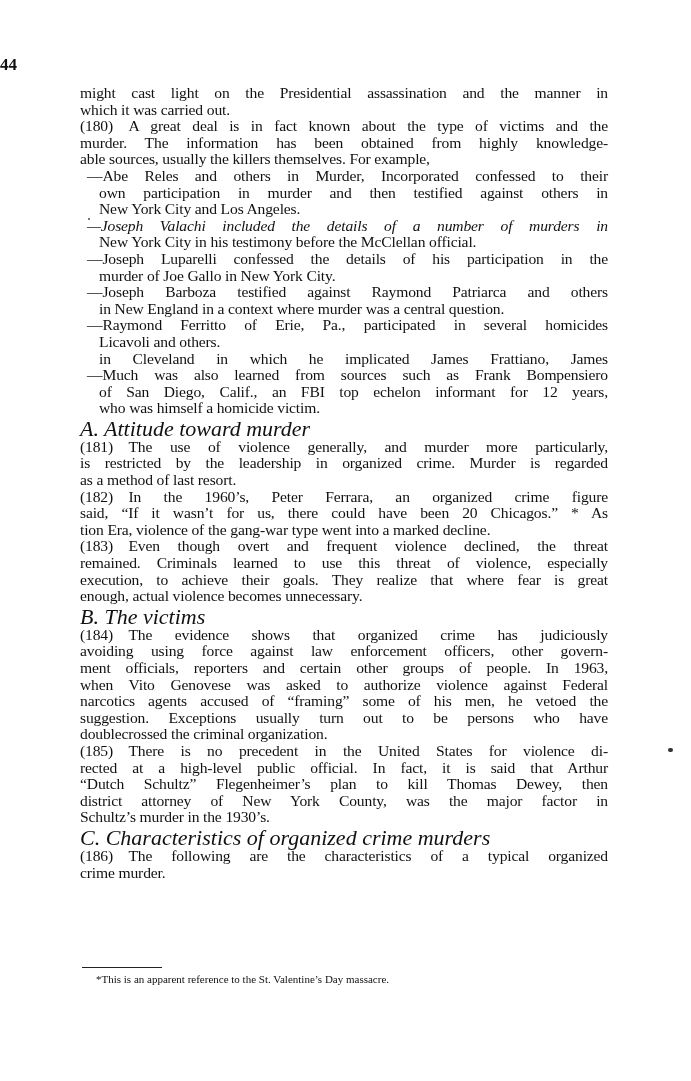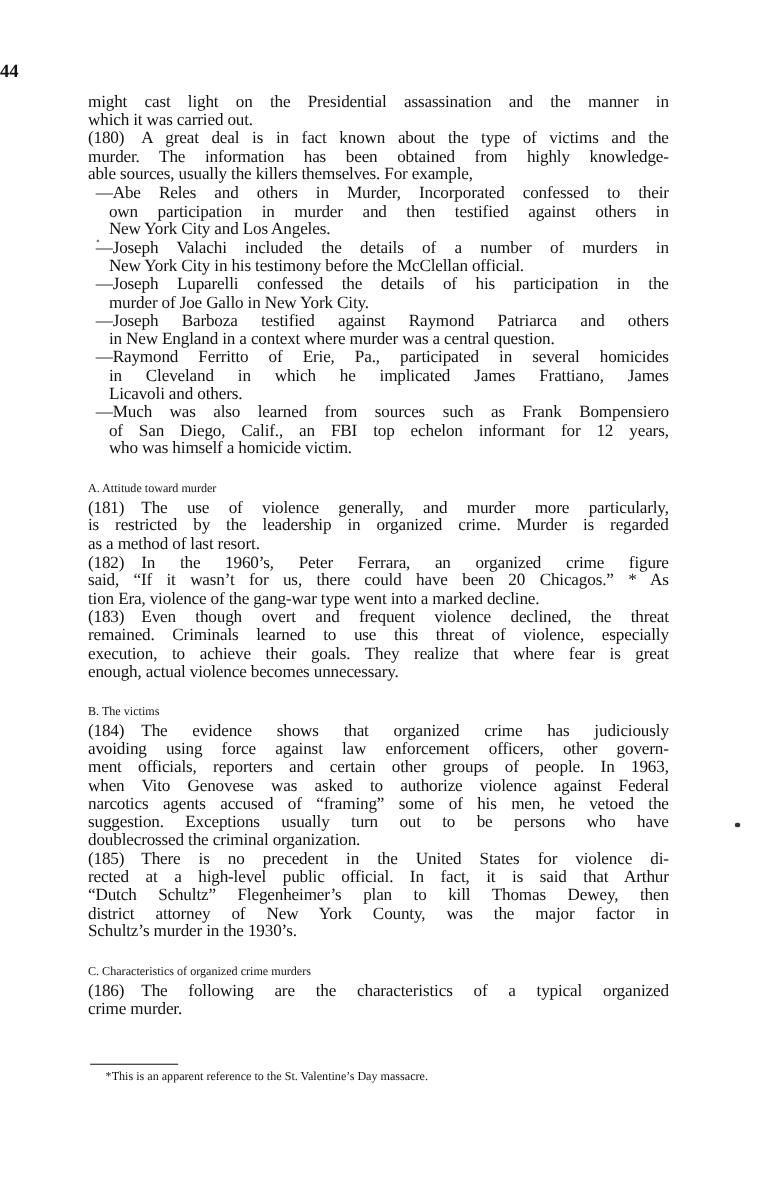--- a/index.html
+++ b/index.html
@@ -31,7 +31,7 @@
       <span class="line dash" style="box-sizing: border-box; width: 528px;">—Abe Reles and others in Murder, Incorporated confessed to their</span>
       <span class="line ind" style="box-sizing: border-box; width: 528px;">own participation in murder and then testified against others in</span>
       <span class="line ind last" style="box-sizing: border-box; width: 528px;">New York City and Los Angeles.</span>
-      <span class="line dash" style="box-sizing: border-box; width: 528px;">—Joseph Valachi included the details of a number of murders in</span>
+      <span class="line dash" style="box-sizing: border-box; width: 528px; font-style: italic;">—Joseph Valachi included the details of a number of murders in</span>
       <span class="line ind last" style="box-sizing: border-box; width: 528px;">New York City in his testimony before the McClellan official.</span>
       <span class="line dash" style="box-sizing: border-box; width: 528px;">—Joseph Luparelli confessed the details of his participation in the</span>
       <span class="line ind last" style="box-sizing: border-box; width: 528px;">murder of Joe Gallo in New York City.</span>

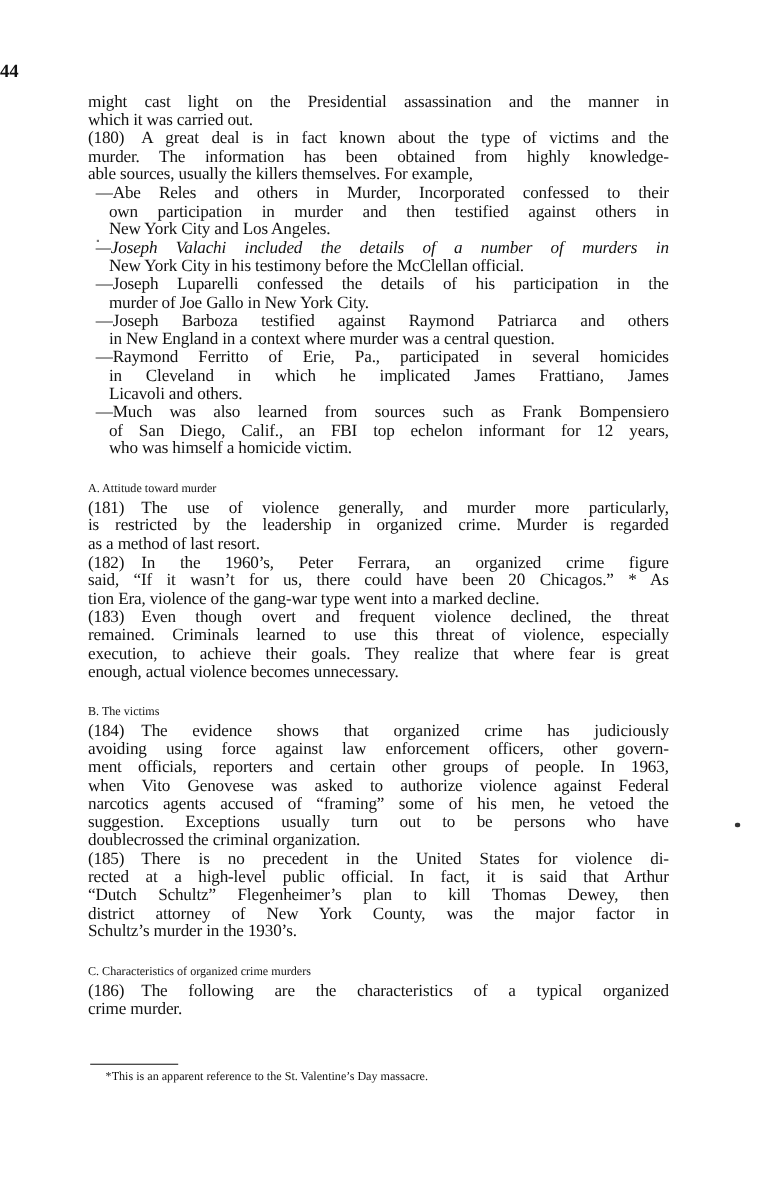--- a/index.html
+++ b/index.html
@@ -38,8 +38,8 @@
       <span class="line dash" style="box-sizing: border-box; width: 528px;">—Joseph Barboza testified against Raymond Patriarca and others</span>
       <span class="line ind last" style="box-sizing: border-box; width: 528px;">in New England in a context where murder was a central question.</span>
       <span class="line dash" style="box-sizing: border-box; width: 528px;">—Raymond Ferritto of Erie, Pa., participated in several homicides</span>
+      <span class="line ind last" style="box-sizing: border-box; width: 528px;">Licavoli and others.</span>
       <span class="line ind" style="box-sizing: border-box; width: 528px;">in Cleveland in which he implicated James Frattiano, James</span>
-      <span class="line ind last" style="box-sizing: border-box; width: 528px;">Licavoli and others.</span>
       <span class="line dash" style="box-sizing: border-box; width: 528px;">—Much was also learned from sources such as Frank Bompensiero</span>
       <span class="line ind" style="box-sizing: border-box; width: 528px;">of San Diego, Calif., an FBI top echelon informant for 12 years,</span>
       <span class="line ind last" style="box-sizing: border-box; width: 528px;">who was himself a homicide victim.</span>

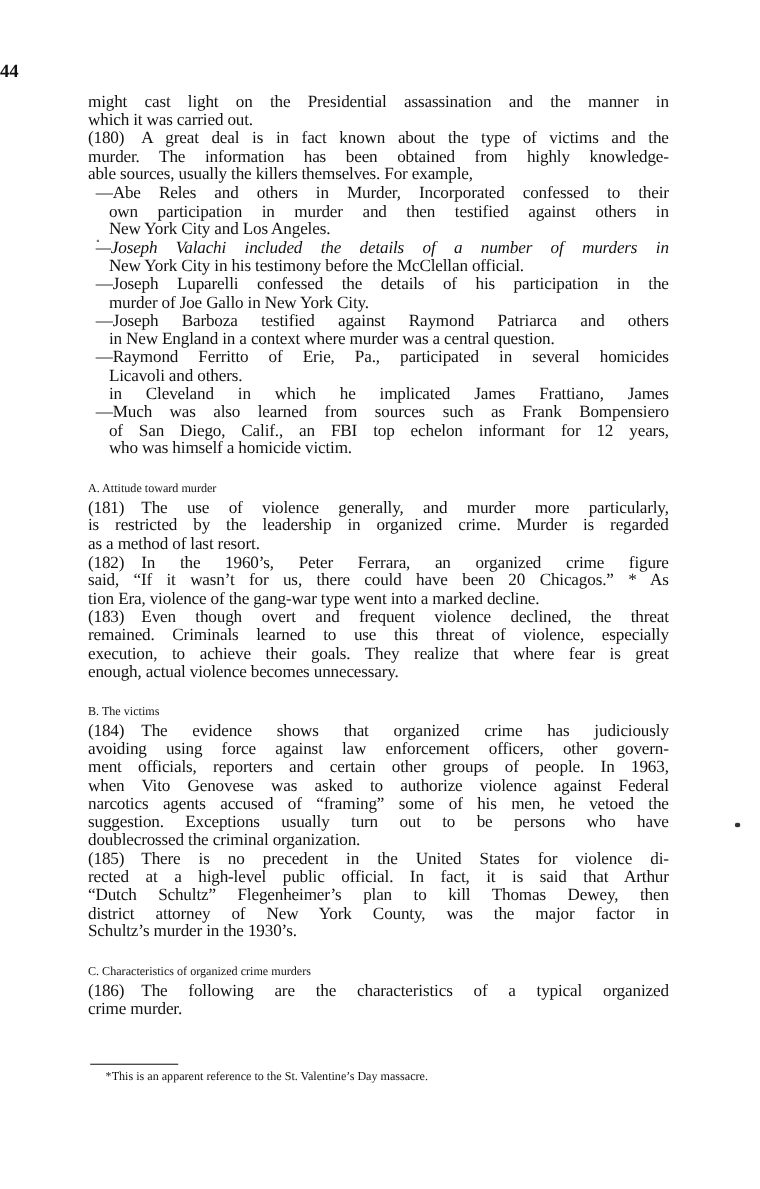--- a/index.html
+++ b/index.html
@@ -11,7 +11,7 @@
   .line.last { text-align-last: left; }
   .line.ind { padding-left: 19px; }
   .line.dash { padding-left: 7px; }
-  .heading { display: block; height: 18px; line-height: 18px; font-size: 11px; margin-top: 18px; margin-bottom: 1px; }
+  .heading { display: block; height: 18px; line-height: 18px; font-size: 22px; font-style: italic; margin-top: 3px; margin-bottom: 1px; }
   .fn-rule { position: absolute; left: 82px; top: 967px; width: 80px; height: 0; border-top: 1px solid #222; }
   .footnote { position: absolute; left: 96px; top: 972px; font-size: 11px; line-height: 14px; white-space: nowrap; }
   .speck { position: absolute; left: 668px; top: 748px; width: 5px; height: 4px; background: #333; border-radius: 2px; }

